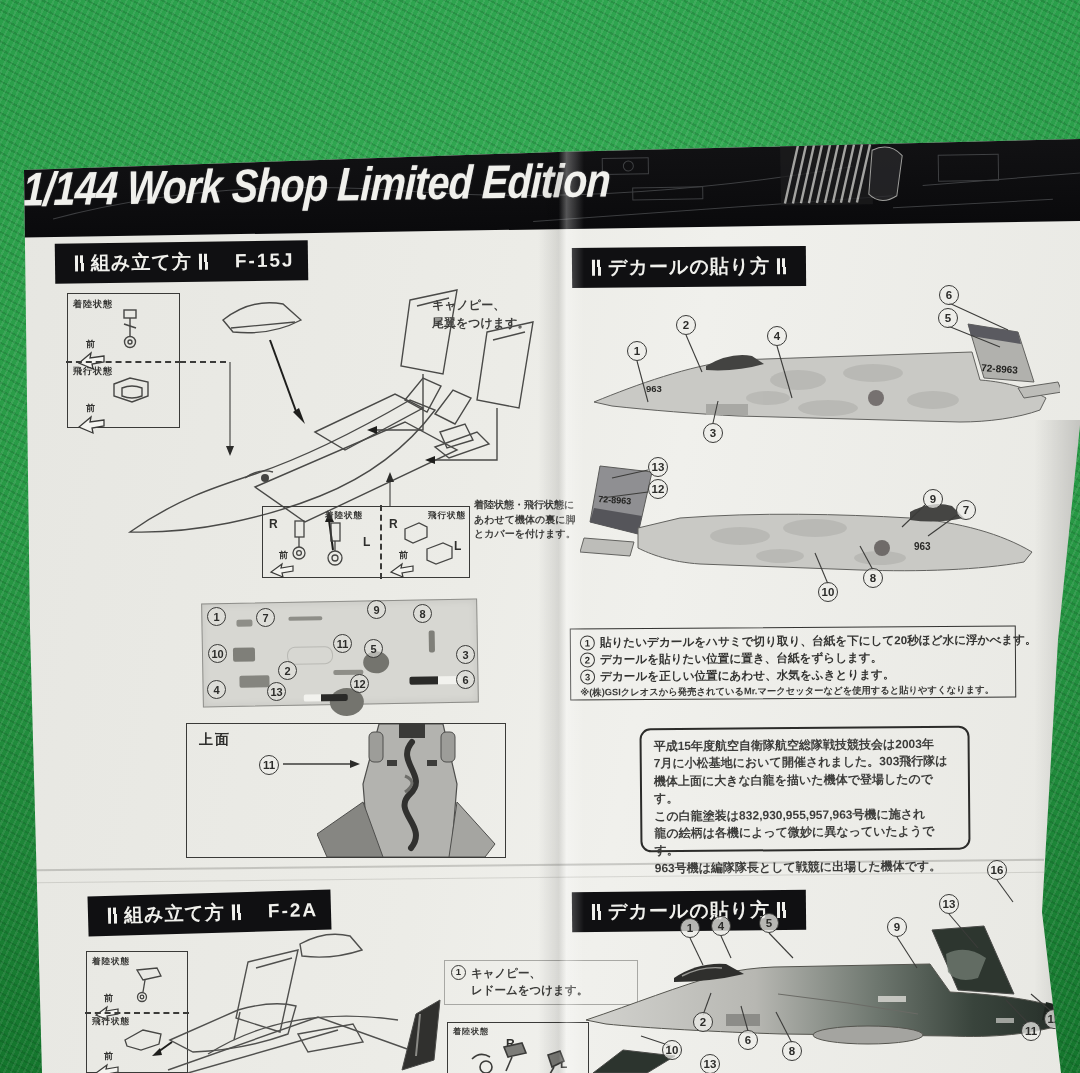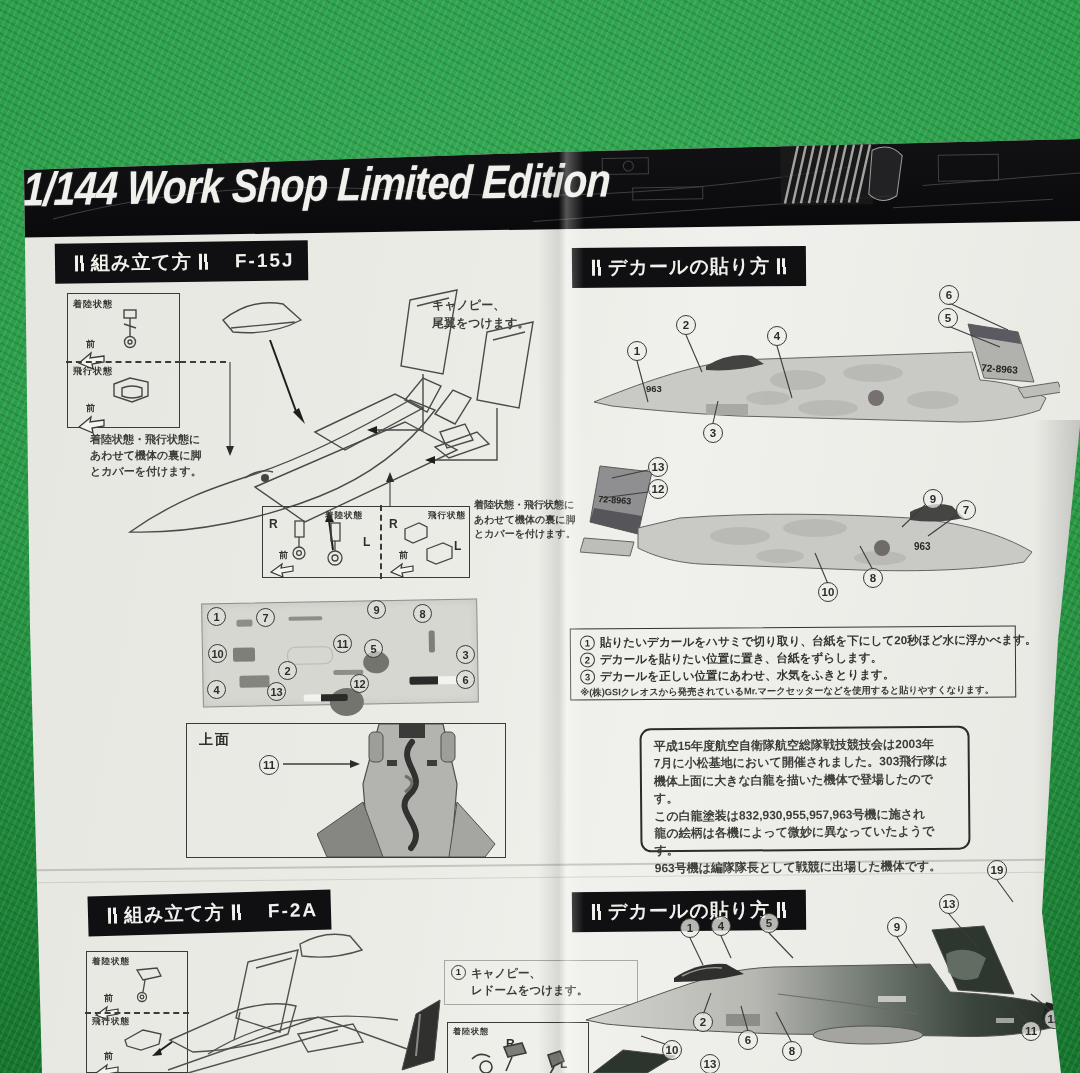--- a/index.html
+++ b/index.html
@@ -169,9 +169,6 @@
         </svg>
       </div>
     </div>
-    <div class="note pre" style="left:90px;top:432px;font-size:11px;font-weight:bold;line-height:1.45;">着陸状態・飛行状態に
-あわせて機体の裏に脚
-とカバーを付けます。</div>
 
     <div class="note pre" style="left:432px;top:296px;font-size:12px;font-weight:bold;line-height:1.5;">キャノピー、
 尾翼をつけます。</div>

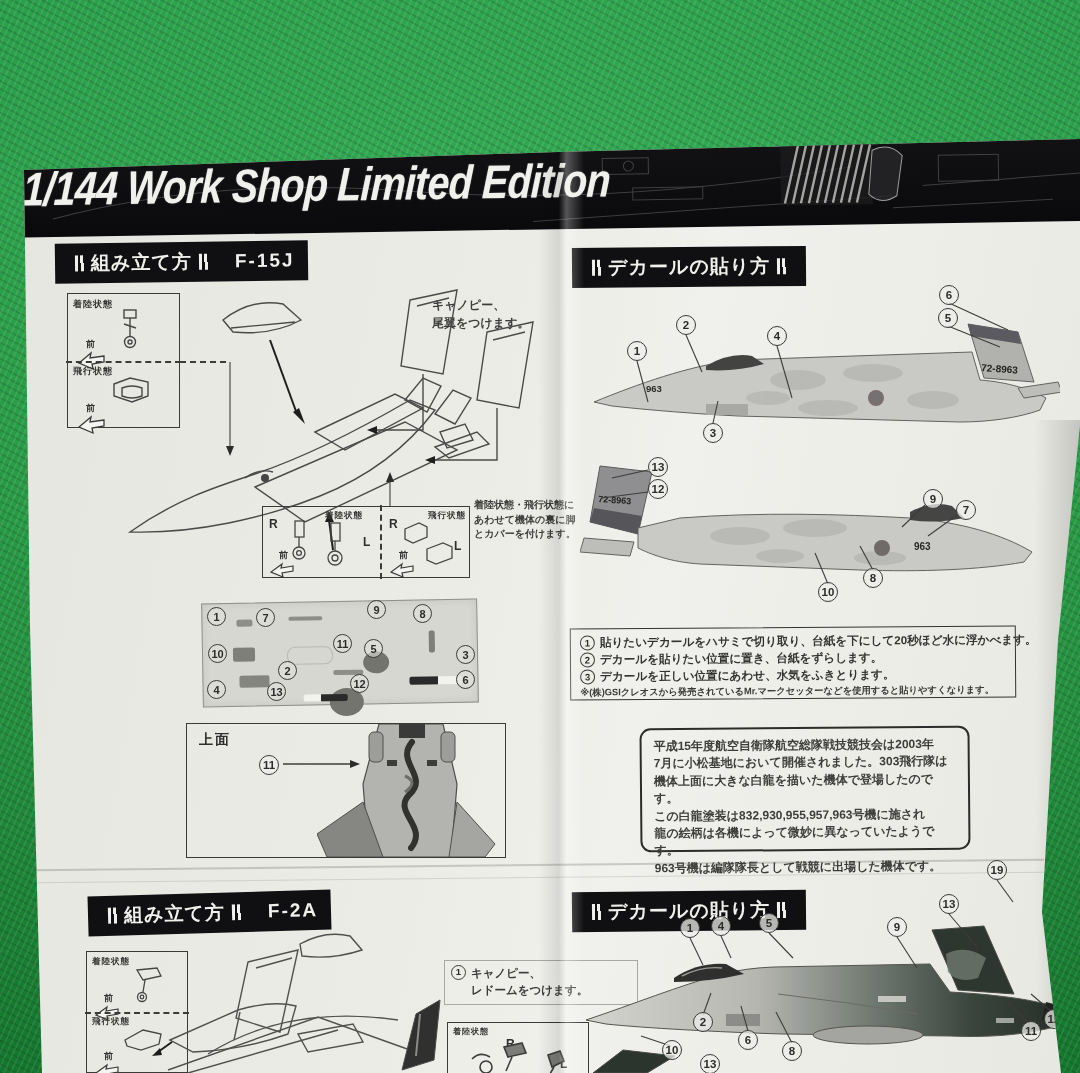--- a/index.html
+++ b/index.html
@@ -516,7 +516,7 @@
       <span class="callout" style="left: 759px; top: 913px;">5</span>
       <span class="callout" style="left: 887px; top: 917px;">9</span>
       <span class="callout" style="left: 939px; top: 894px;">13</span>
-      <span class="callout" style="left: 987px; top: 860px;">19</span>
+      <span class="callout" style="left: 987px; top: 860px;">16</span>
       <span class="callout" style="left: 693px; top: 1012px;">2</span>
       <span class="callout" style="left: 738px; top: 1030px;">6</span>
       <span class="callout" style="left: 782px; top: 1041px;">8</span>

